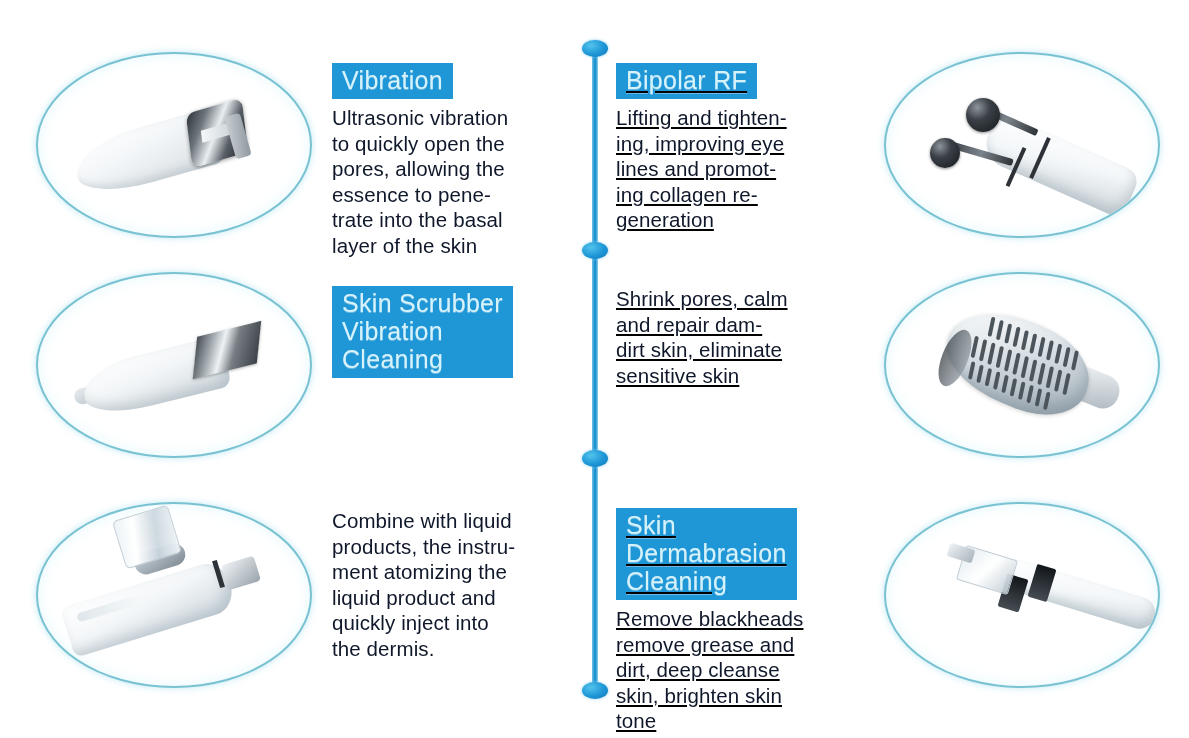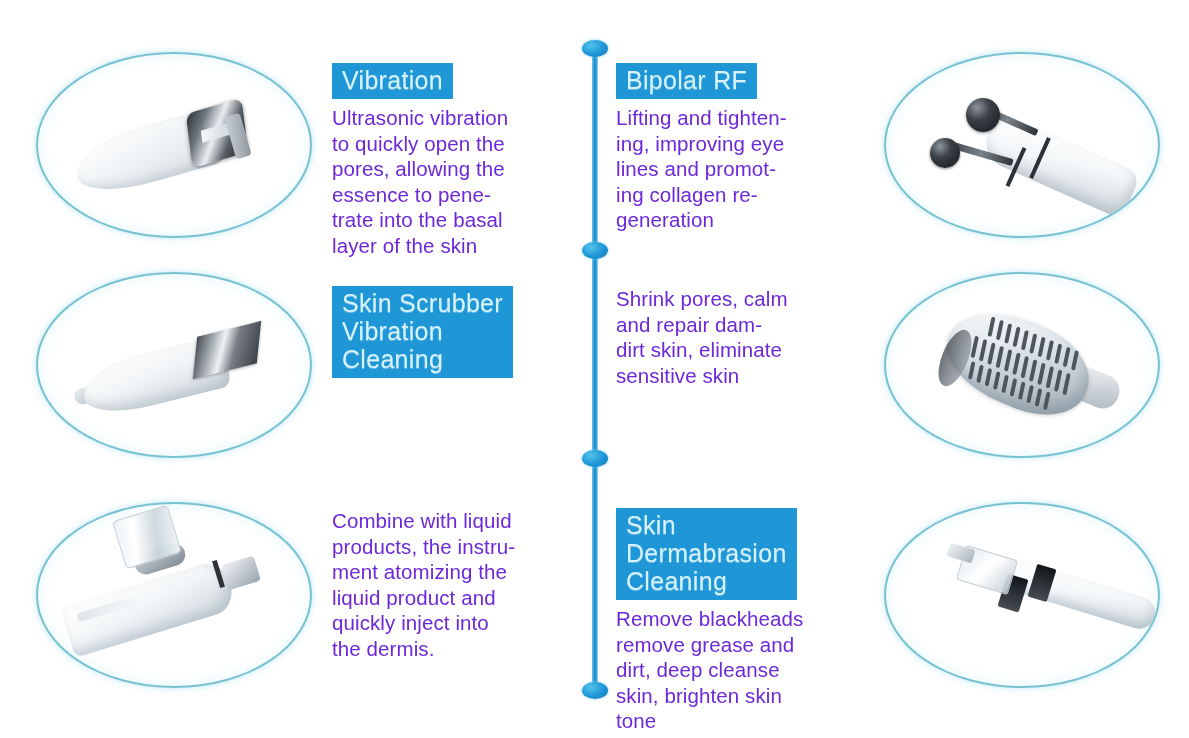--- a/index.html
+++ b/index.html
@@ -48,7 +48,7 @@
     width: 258px;
   }
   .col-left  { left: 332px; }
-  .col-right { left: 616px; }
+  .col-right { left: 616px; text-decoration: underline; }
 
   .row-1 { top: 63px; }
   .row-2 { top: 286px; }

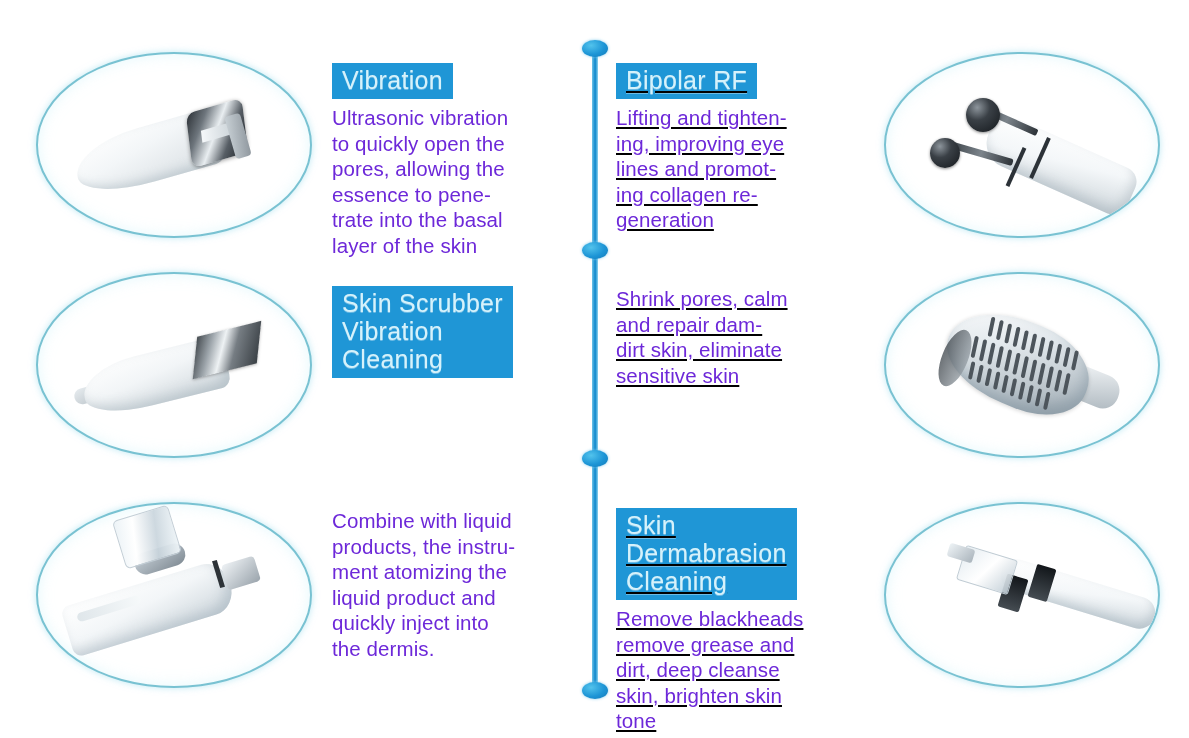--- a/index.html
+++ b/index.html
@@ -72,7 +72,7 @@
   .body-text {
     font-size: 20.5px;
     line-height: 25.5px;
-    color: #6d28d9;
+    color: #0f172a;
     white-space: pre-line;
     letter-spacing: 0.1px;
   }

